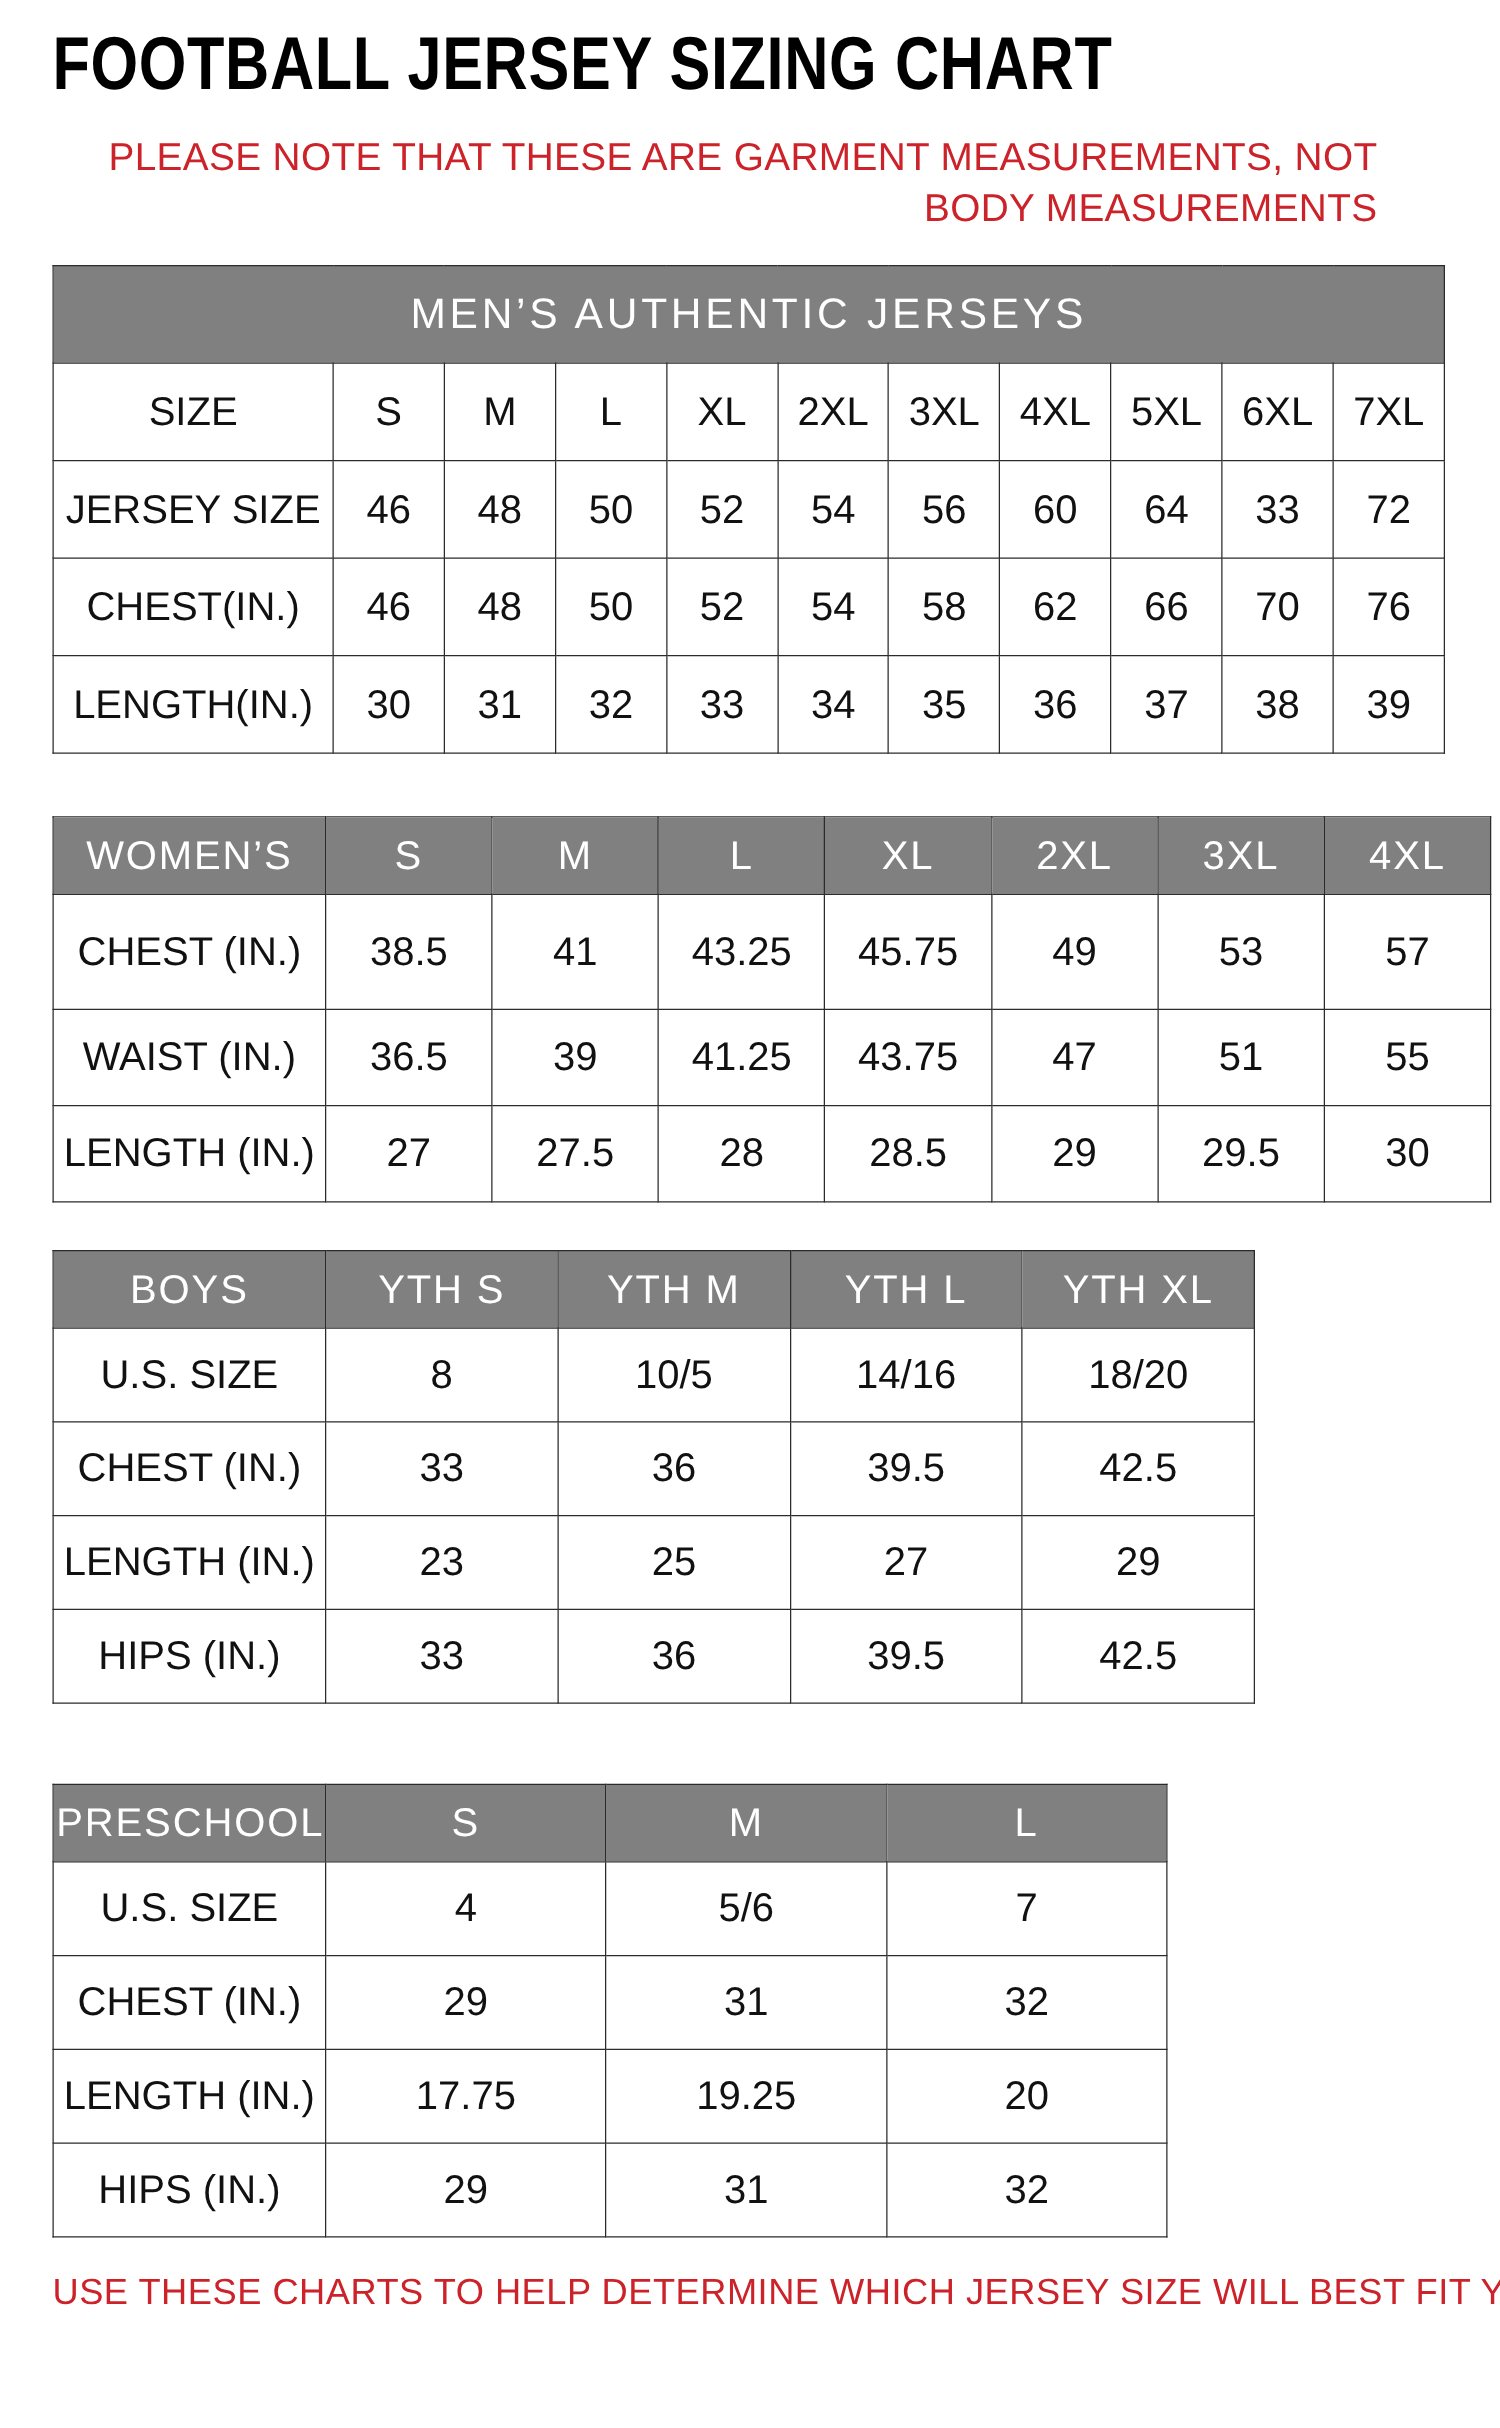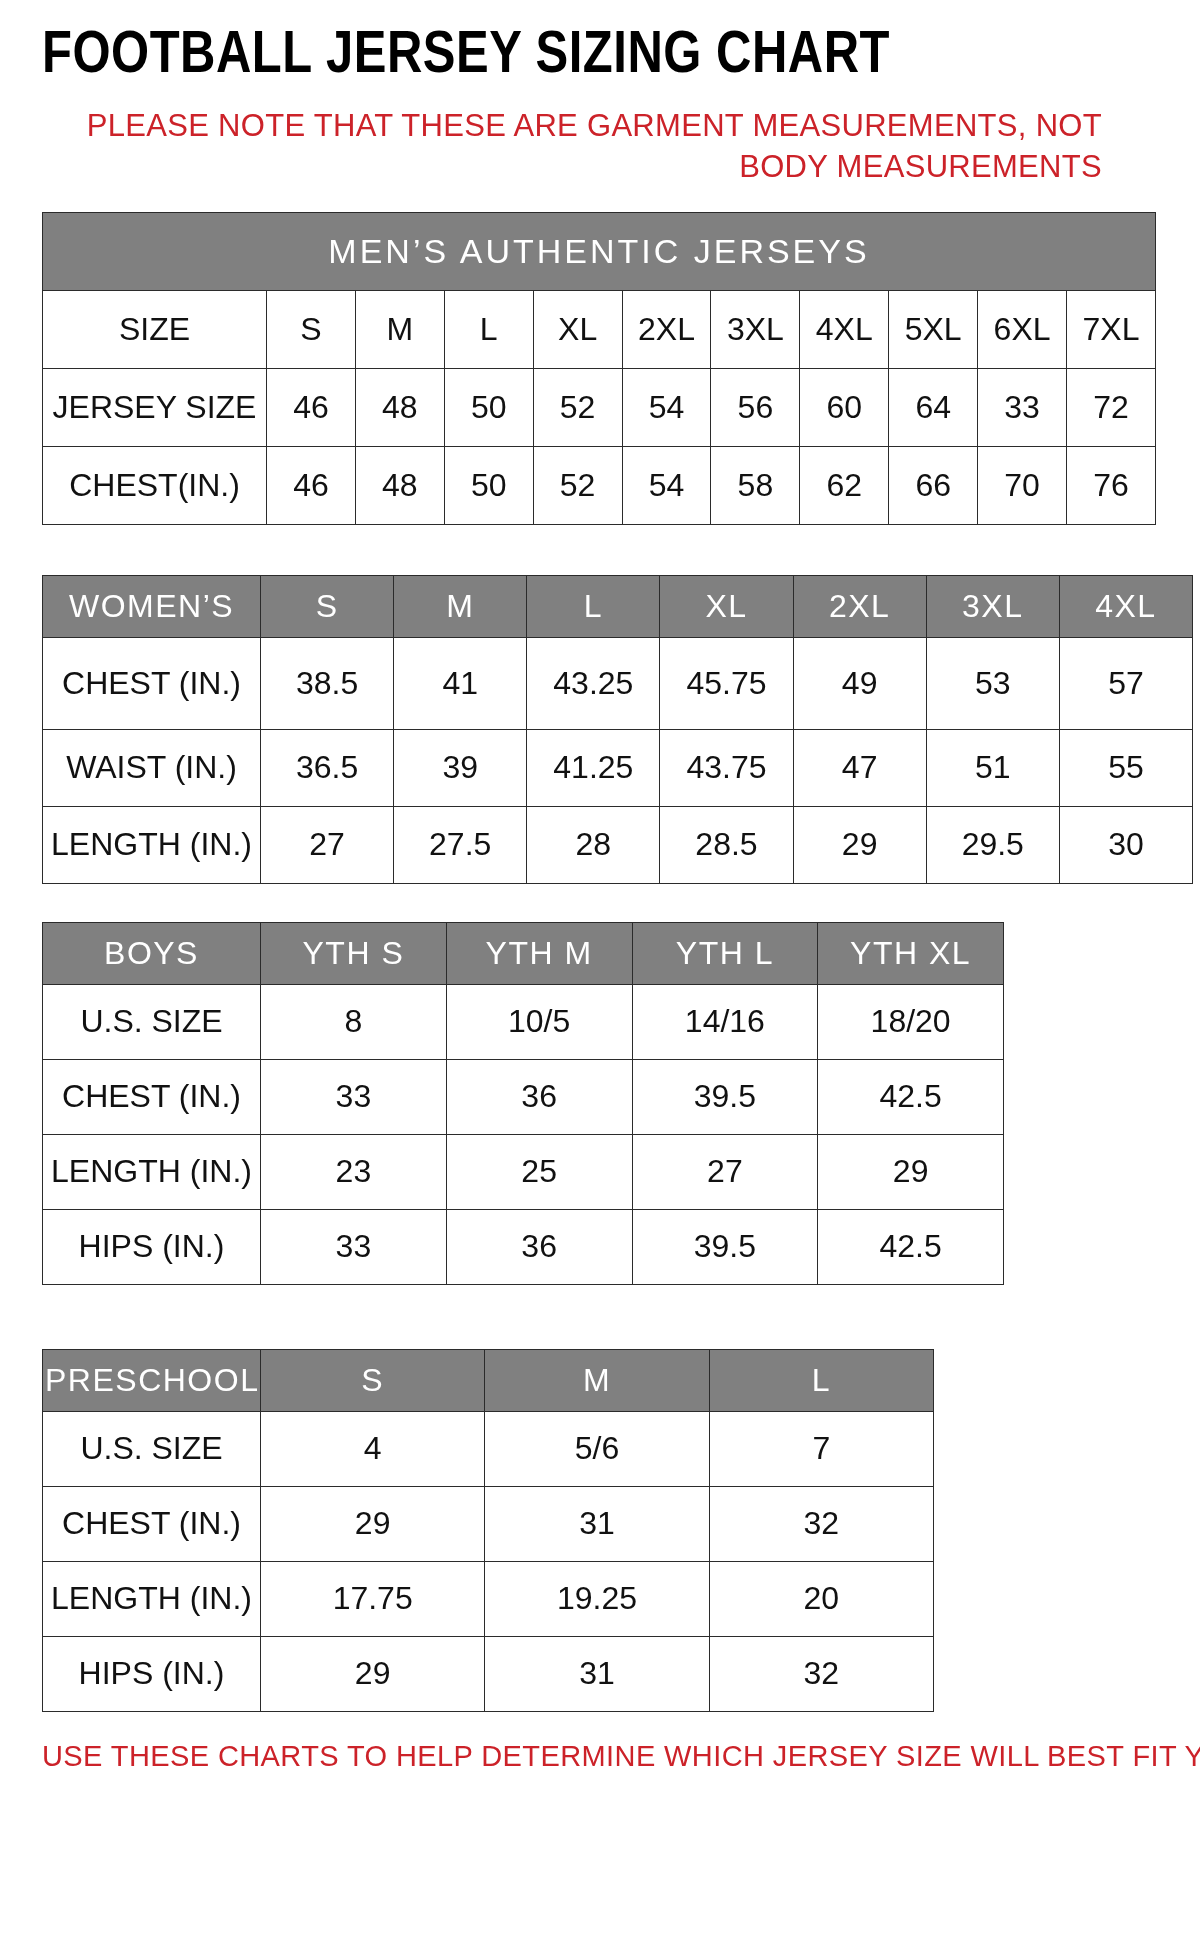--- a/index.html
+++ b/index.html
@@ -148,6 +148,19 @@
           <td>66</td>
           <td>70</td>
           <td>76</td>
+        </tr>
+        <tr>
+          <td class="lbl">LENGTH(IN.)</td>
+          <td>30</td>
+          <td>31</td>
+          <td>32</td>
+          <td>33</td>
+          <td>34</td>
+          <td>35</td>
+          <td>36</td>
+          <td>37</td>
+          <td>38</td>
+          <td>39</td>
         </tr>
       </tbody>
   </table>

